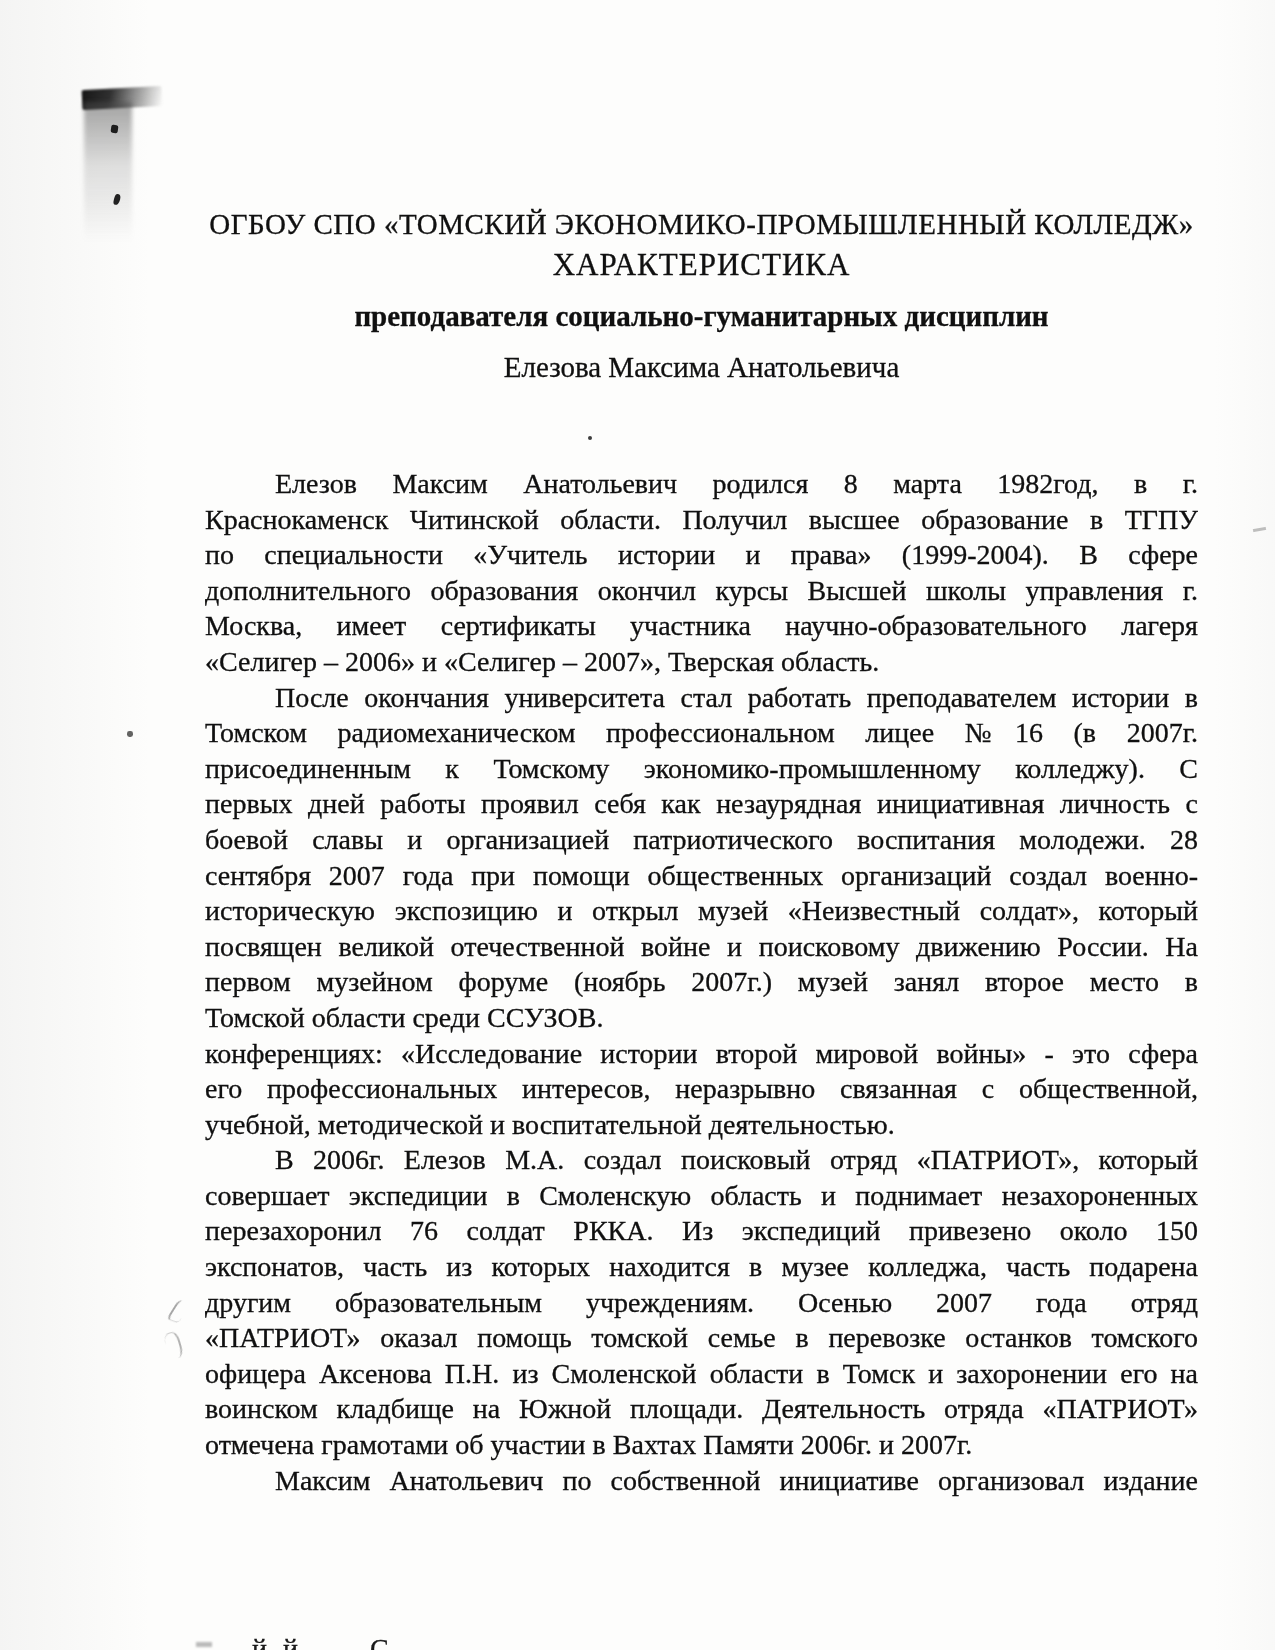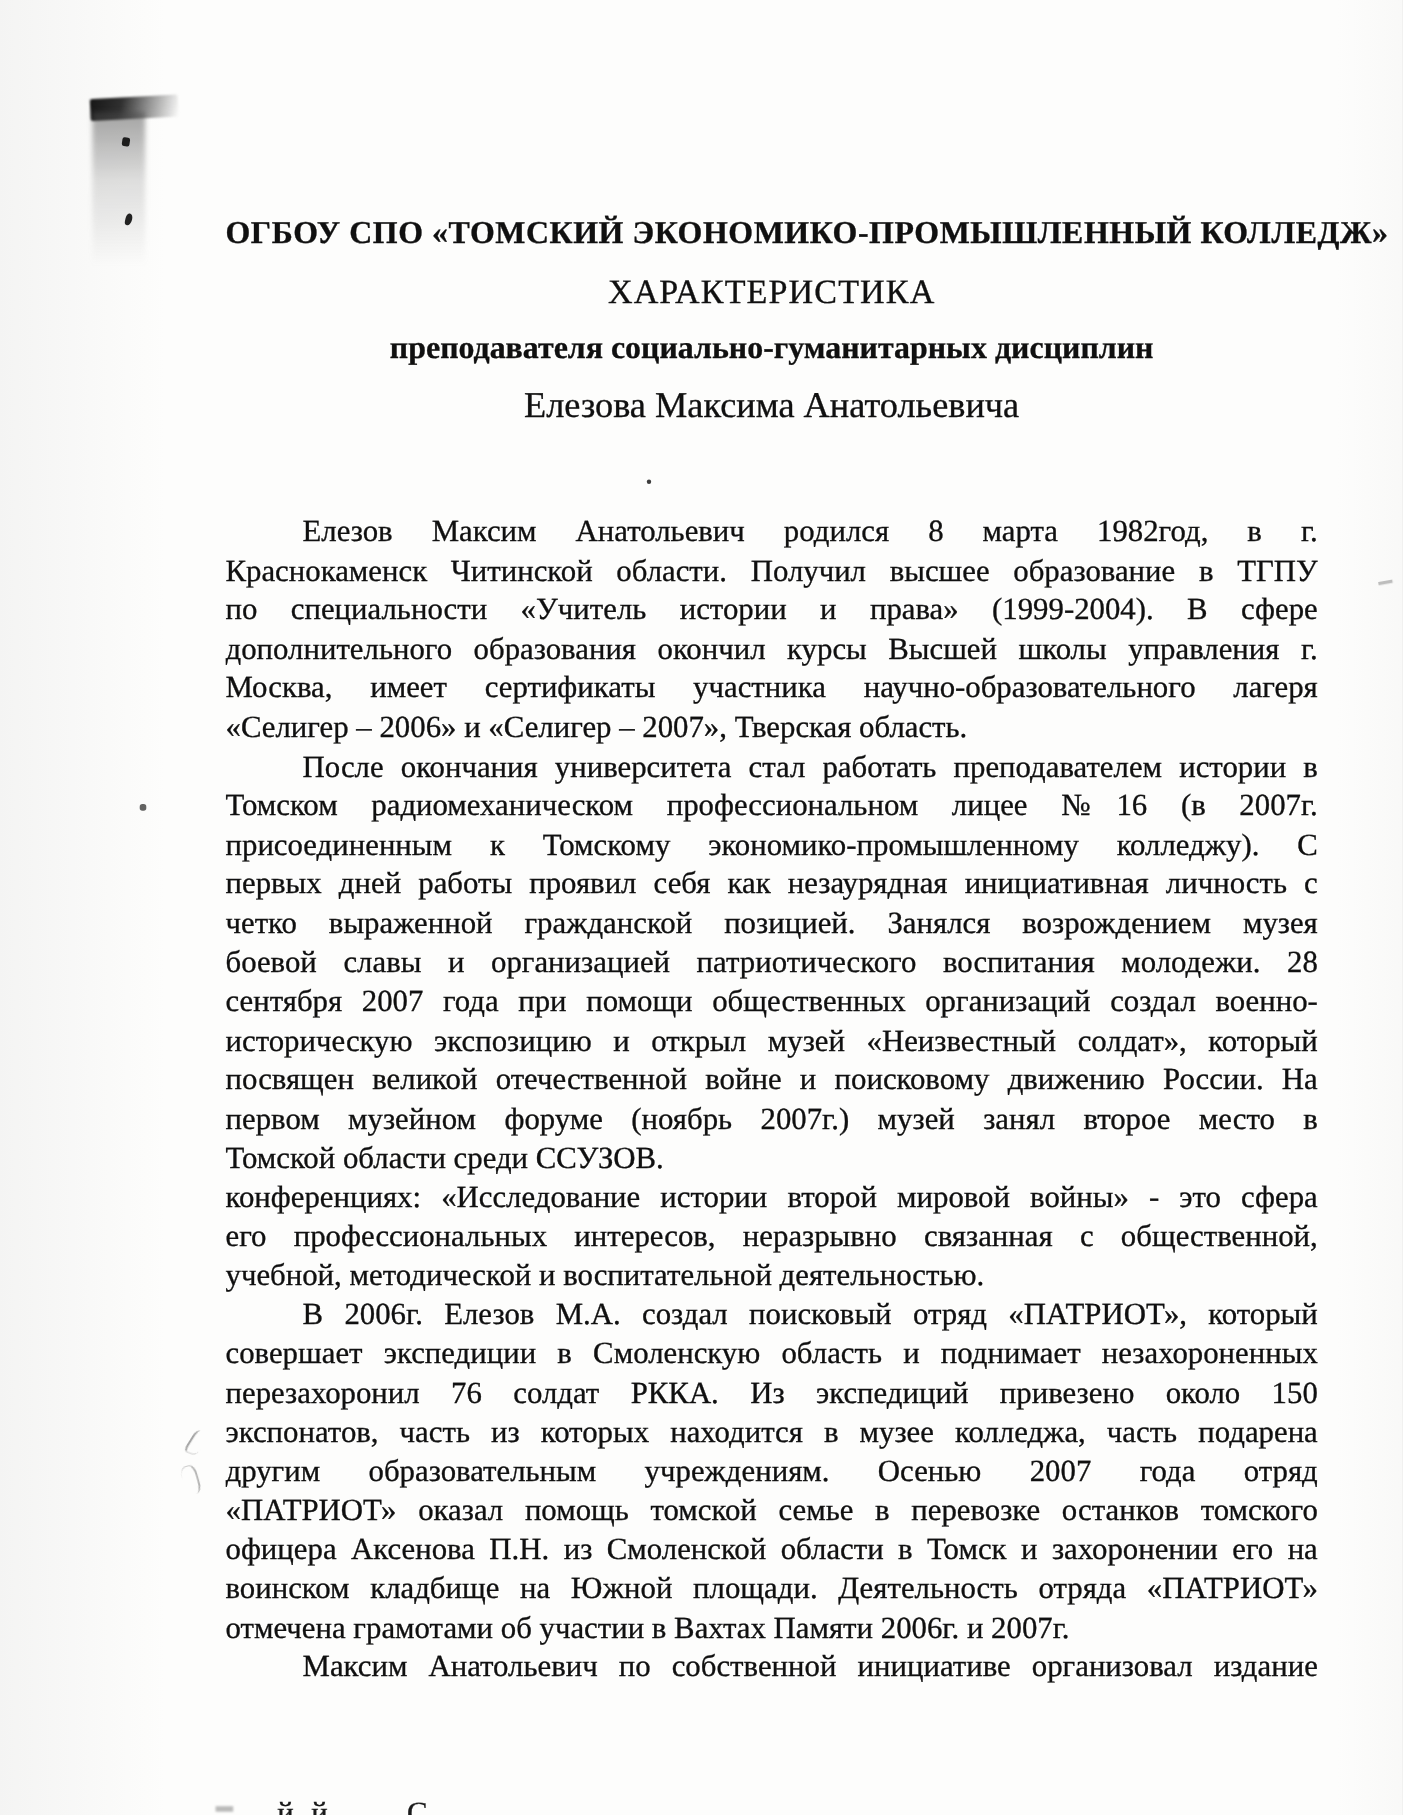--- a/index.html
+++ b/index.html
@@ -21,7 +21,7 @@
   }
   .column{position:absolute;left:205px;top:0;width:993px;}
   .header-line{position:absolute;left:0;width:100%;text-align:center;white-space:nowrap;}
-  .hdr-org  {top:196px;font-size:29px;font-weight:bold;letter-spacing:0.5px;}
+  .hdr-org  {top:208px;font-size:29px;font-weight:normal;letter-spacing:0.5px;}
   .hdr-type {top:247px;font-size:31px;letter-spacing:1px;}
   .hdr-sub1 {top:300px;font-size:29px;font-weight:bold;}
   .hdr-sub2 {top:351px;font-size:33px;}

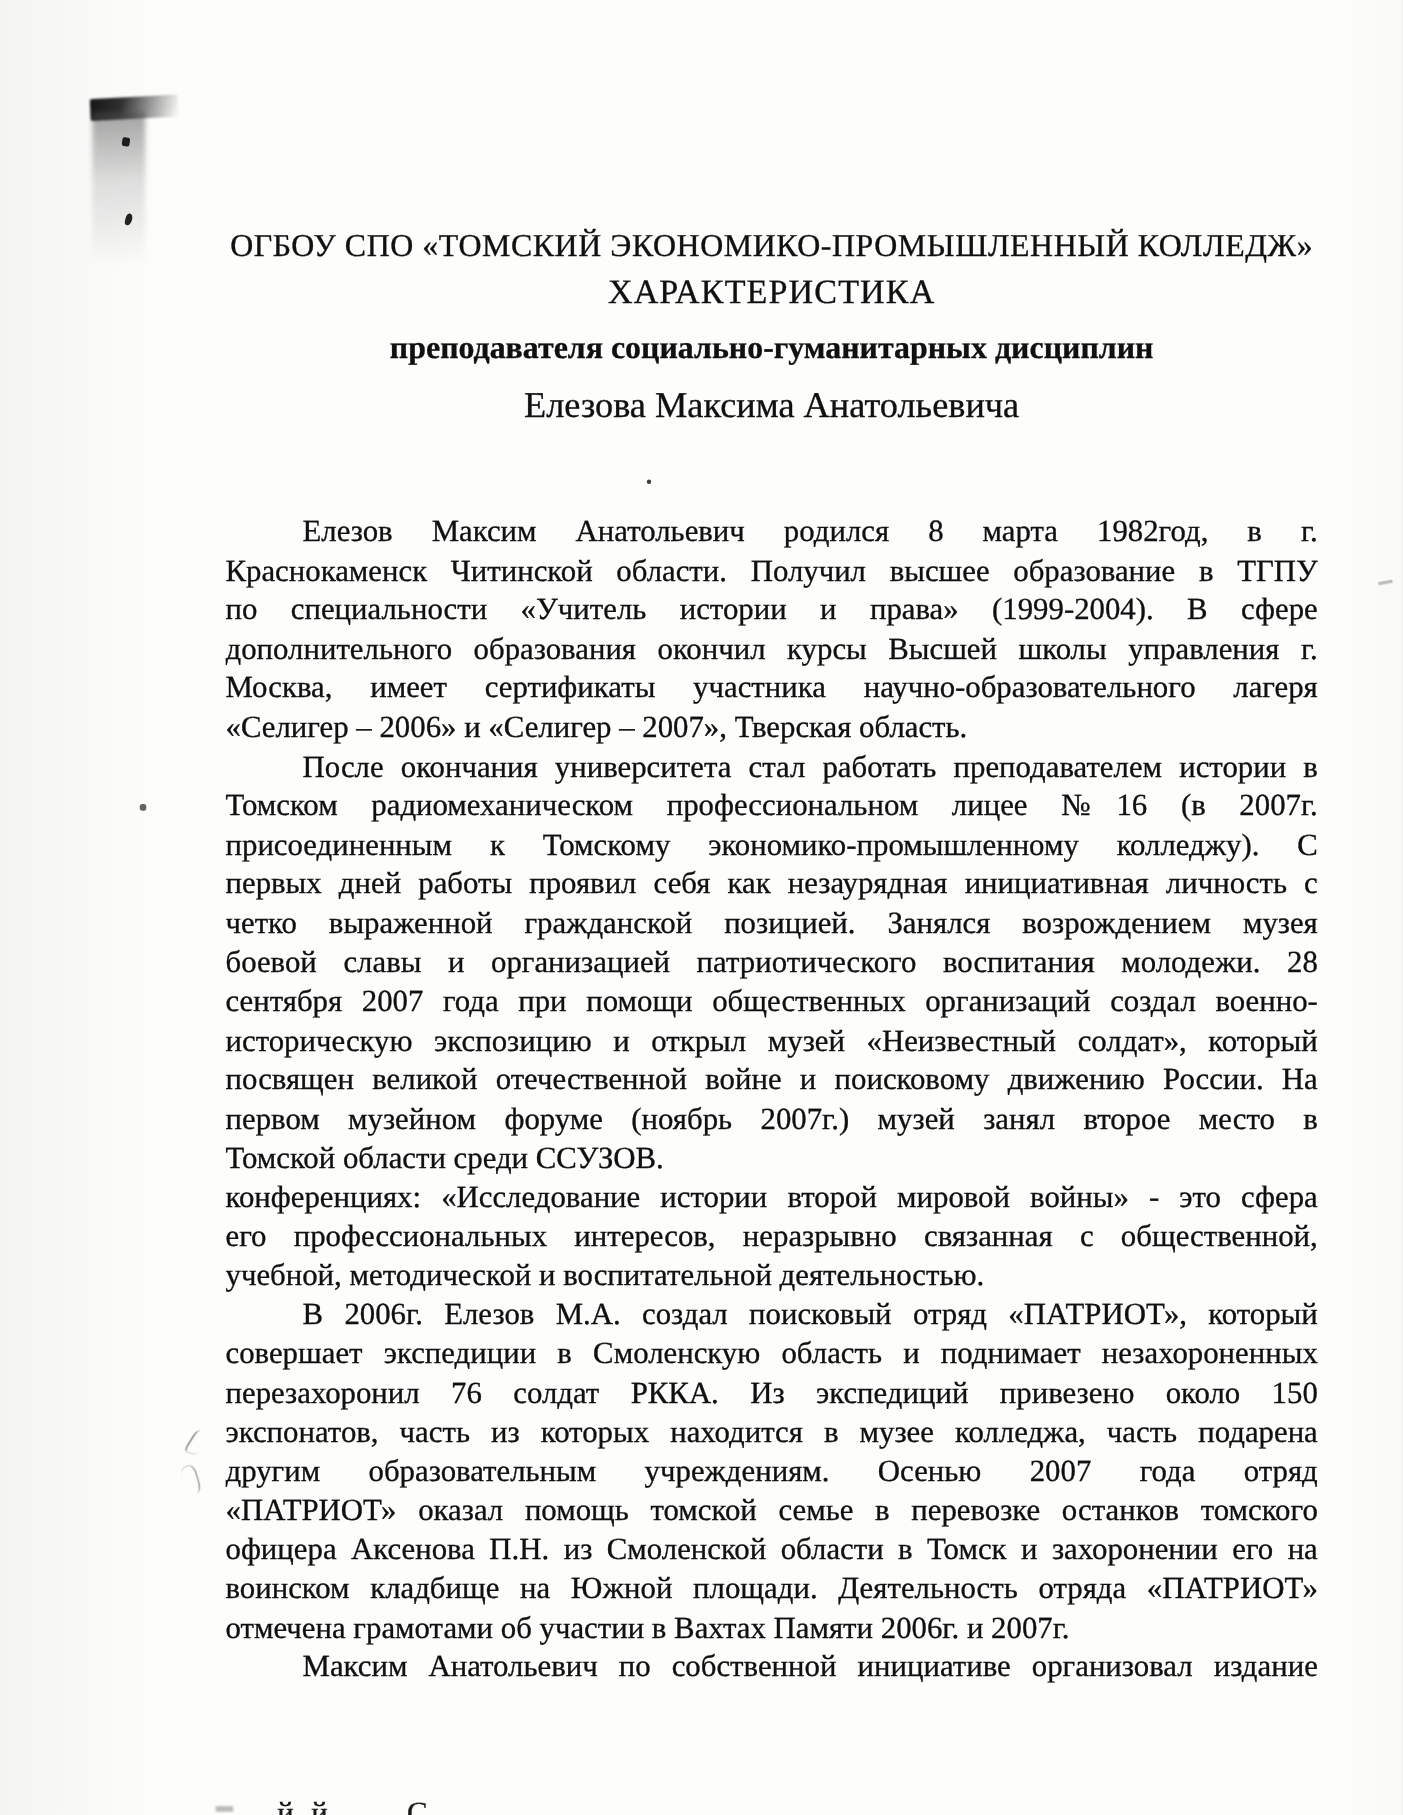--- a/index.html
+++ b/index.html
@@ -24,7 +24,7 @@
   .hdr-org  {top:208px;font-size:29px;font-weight:normal;letter-spacing:0.5px;}
   .hdr-type {top:247px;font-size:31px;letter-spacing:1px;}
   .hdr-sub1 {top:300px;font-size:29px;font-weight:bold;}
-  .hdr-sub2 {top:351px;font-size:33px;}
+  .hdr-sub2 {top:351px;font-size:29px;}
 
   .body-text{
     position:absolute;left:0;top:466px;width:993px;

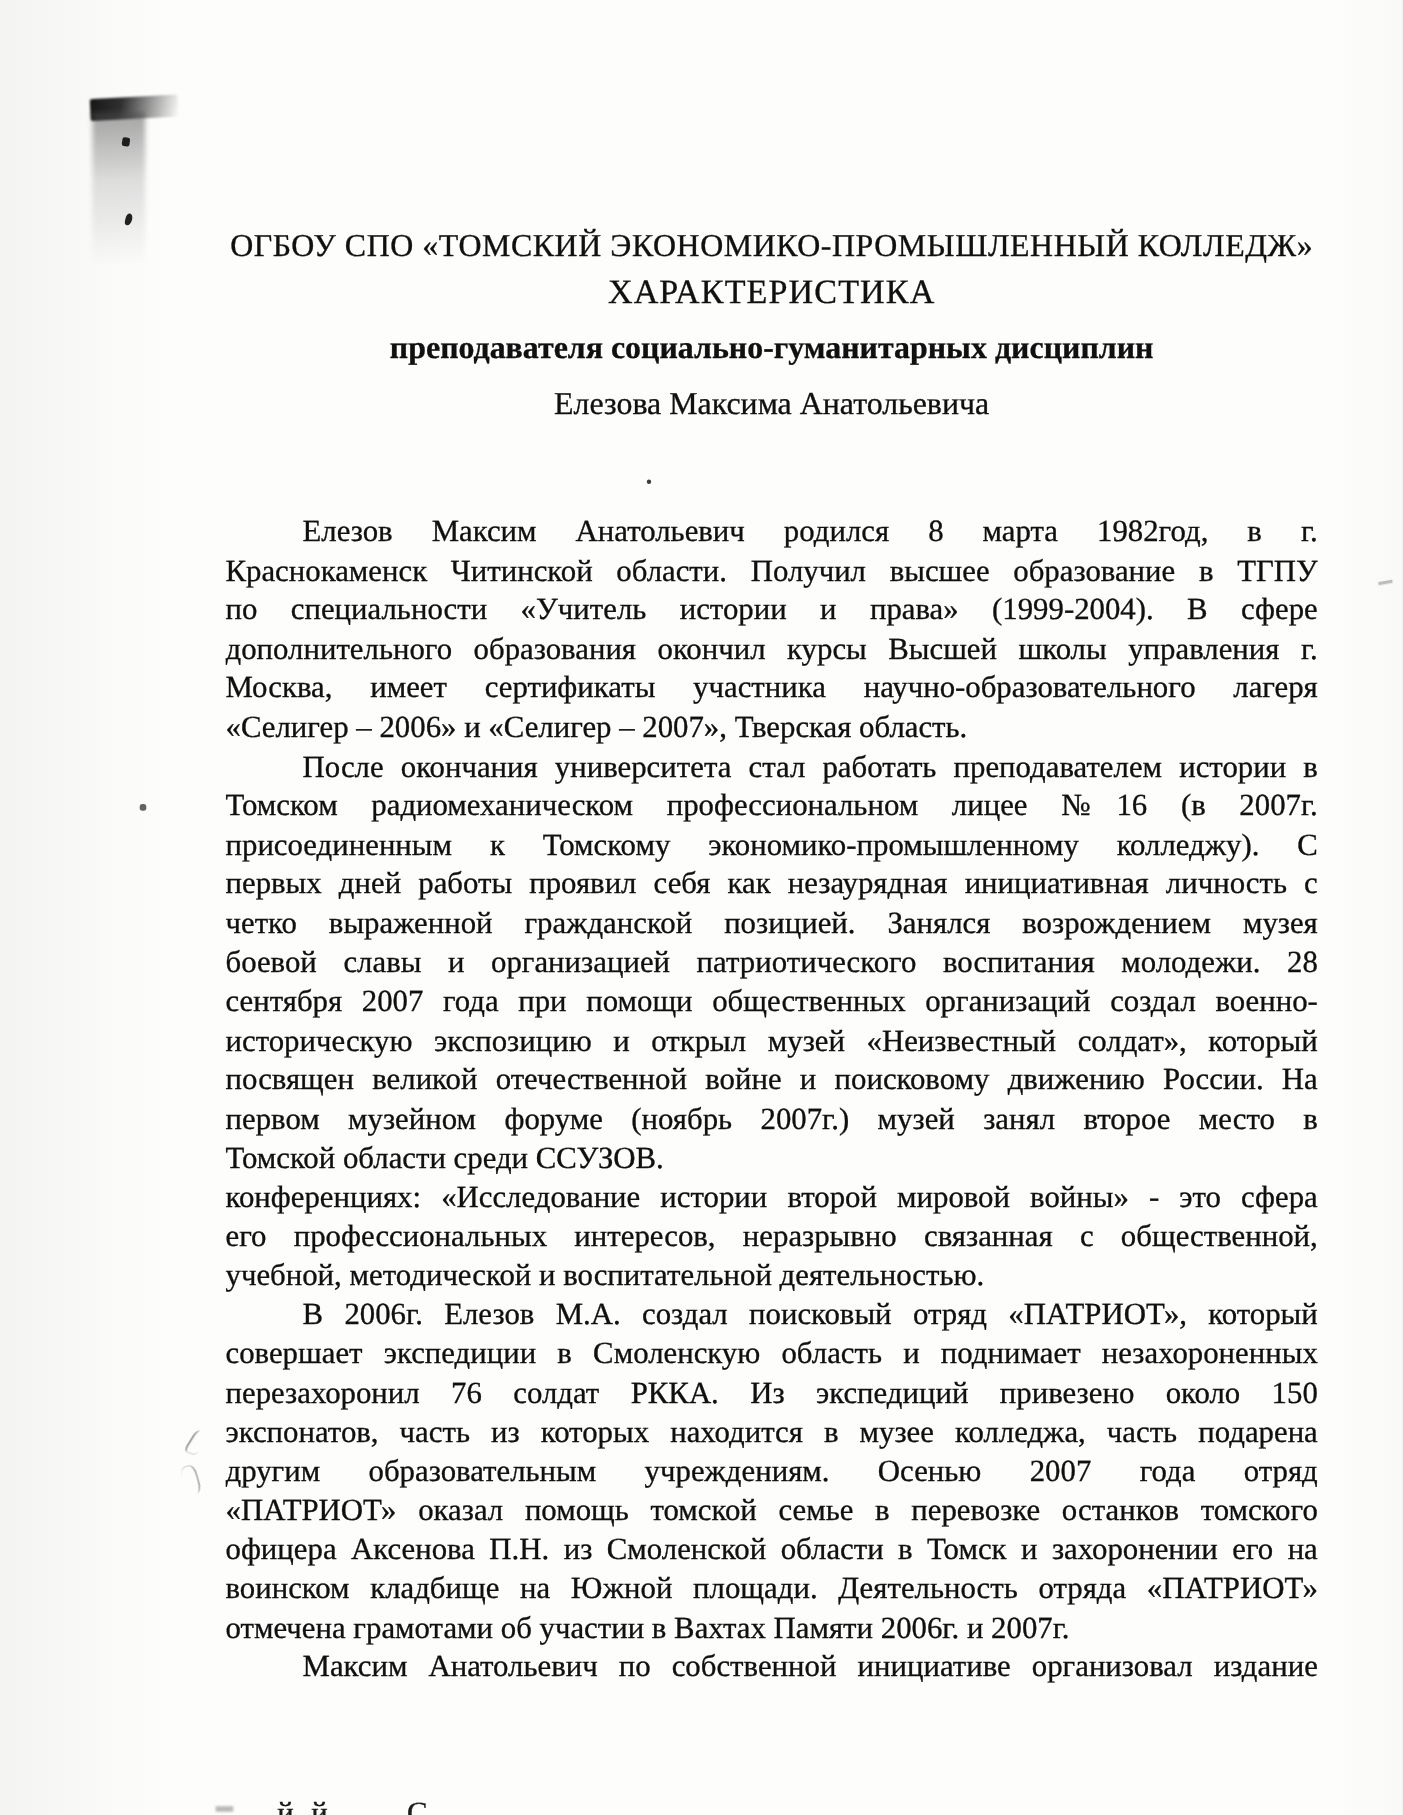--- a/index.html
+++ b/index.html
@@ -99,7 +99,6 @@
         <div class="line">Томском радиомеханическом профессиональном лицее №16 (в 2007г.</div>
         <div class="line">присоединенным к Томскому экономико-промышленному колледжу). С</div>
         <div class="line">первых дней работы проявил себя как незаурядная инициативная личность с</div>
-        <div class="line">четко выраженной гражданской позицией. Занялся возрождением музея</div>
         <div class="line">боевой славы и организацией патриотического воспитания молодежи. 28</div>
         <div class="line">сентября 2007 года при помощи общественных организаций создал военно-</div>
         <div class="line">историческую экспозицию и открыл музей «Неизвестный солдат», который</div>

